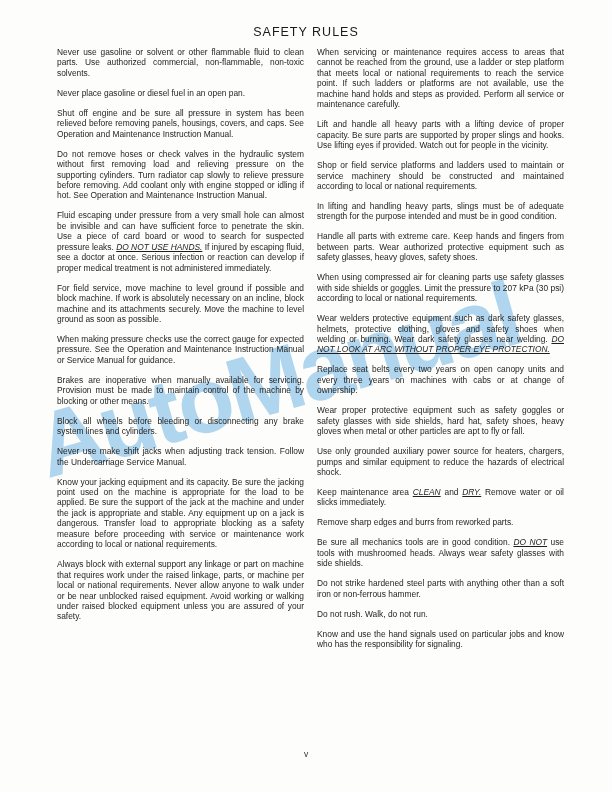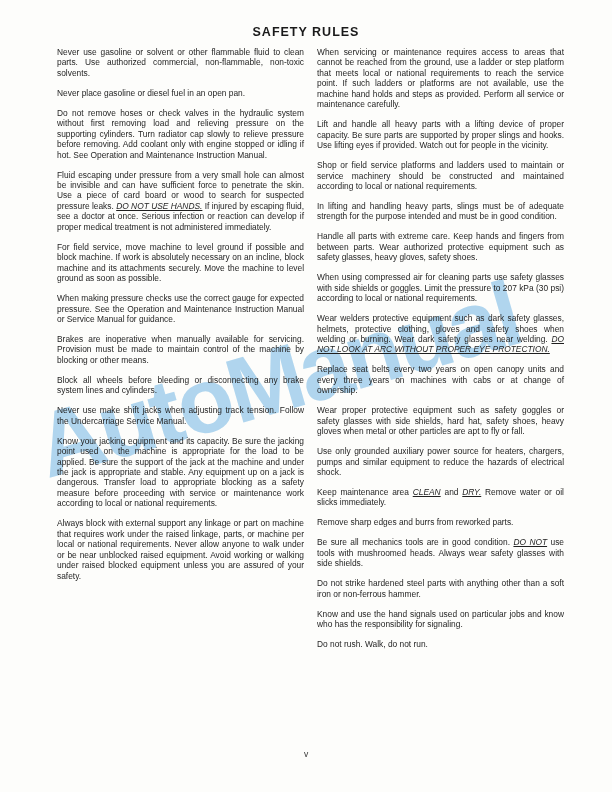--- a/index.html
+++ b/index.html
@@ -40,7 +40,7 @@
     width: 100%;
     text-align: center;
     font-size: 12.5px;
-    font-weight: bold;
+    font-weight: normal;
     letter-spacing: 1px;
     color: #1a1a1a;
     z-index: 2;

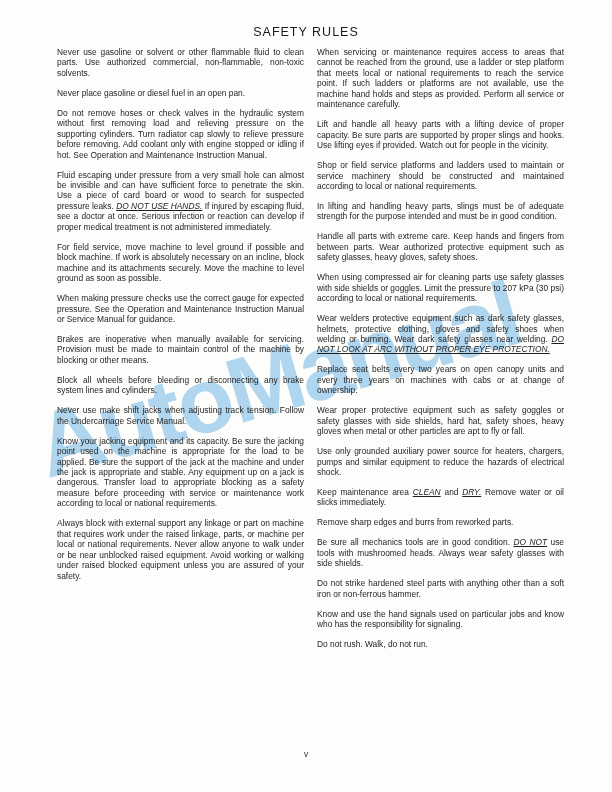--- a/index.html
+++ b/index.html
@@ -92,6 +92,7 @@
     <div class="column" id="col-left">
         <p class="para">Never use gasoline or solvent or other flammable fluid to clean parts. Use authorized commercial, non-flammable, non-toxic solvents.</p>
         <p class="para">Never place gasoline or diesel fuel in an open pan.</p>
+        <p class="para">Shut off engine and be sure all pressure in system has been relieved before removing panels, housings, covers, and caps. See Operation and Maintenance Instruction Manual.</p>
         <p class="para">Do not remove hoses or check valves in the hydraulic system without first removing load and relieving pressure on the supporting cylinders. Turn radiator cap slowly to relieve pressure before removing. Add coolant only with engine stopped or idling if hot. See Operation and Maintenance Instruction Manual.</p>
         <p class="para">Fluid escaping under pressure from a very small hole can almost be invisible and can have sufficient force to penetrate the skin. Use a piece of card board or wood to search for suspected pressure leaks. <em>DO NOT USE HANDS.</em> If injured by escaping fluid, see a doctor at once. Serious infection or reaction can develop if proper medical treatment is not administered immediately.</p>
         <p class="para">For field service, move machine to level ground if possible and block machine. If work is absolutely necessary on an incline, block machine and its attachments securely. Move the machine to level ground as soon as possible.</p>

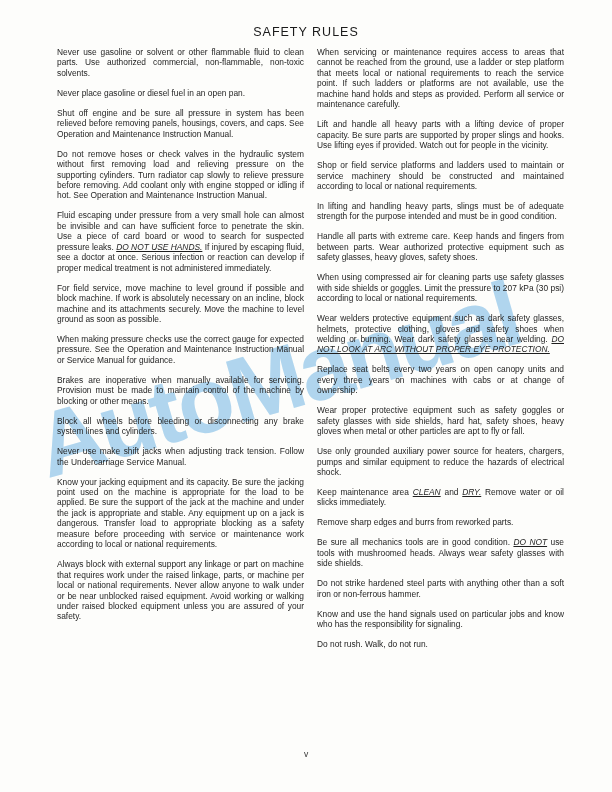--- a/index.html
+++ b/index.html
@@ -118,8 +118,8 @@
         <p class="para">Remove sharp edges and burrs from reworked parts.</p>
         <p class="para">Be sure all mechanics tools are in good condition. <em>DO NOT</em> use tools with mushroomed heads. Always wear safety glasses with side shields.</p>
         <p class="para">Do not strike hardened steel parts with anything other than a soft iron or non-ferrous hammer.</p>
+        <p class="para">Do not rush. Walk, do not run.</p>
         <p class="para">Know and use the hand signals used on particular jobs and know who has the responsibility for signaling.</p>
-        <p class="para">Do not rush. Walk, do not run.</p>
       </div>
   </div>
 

